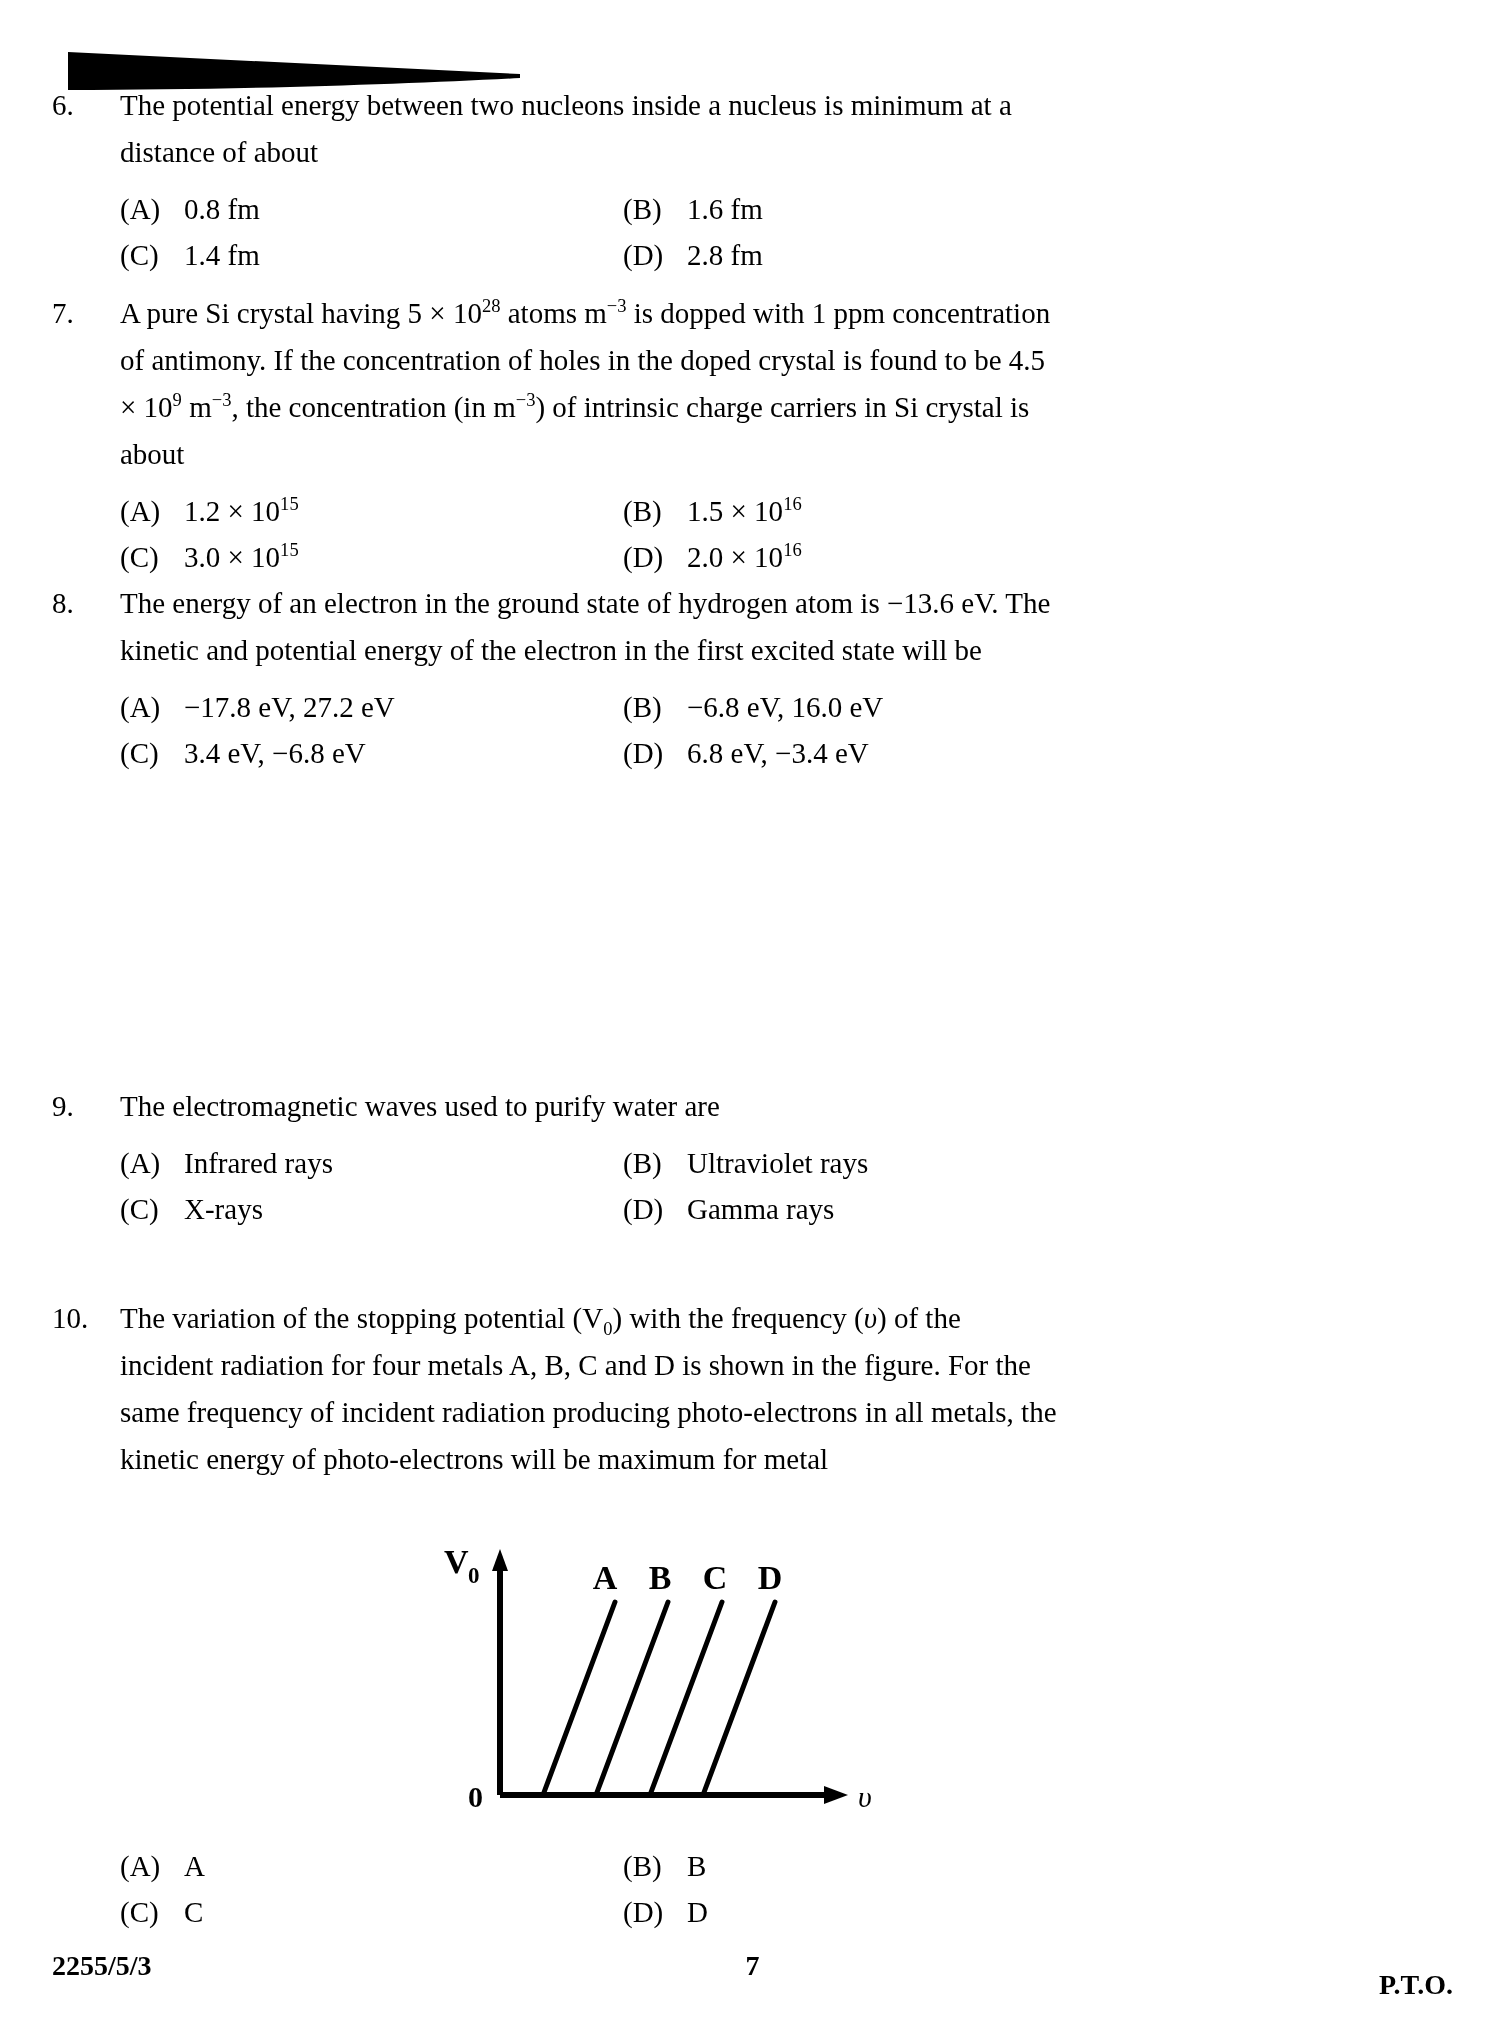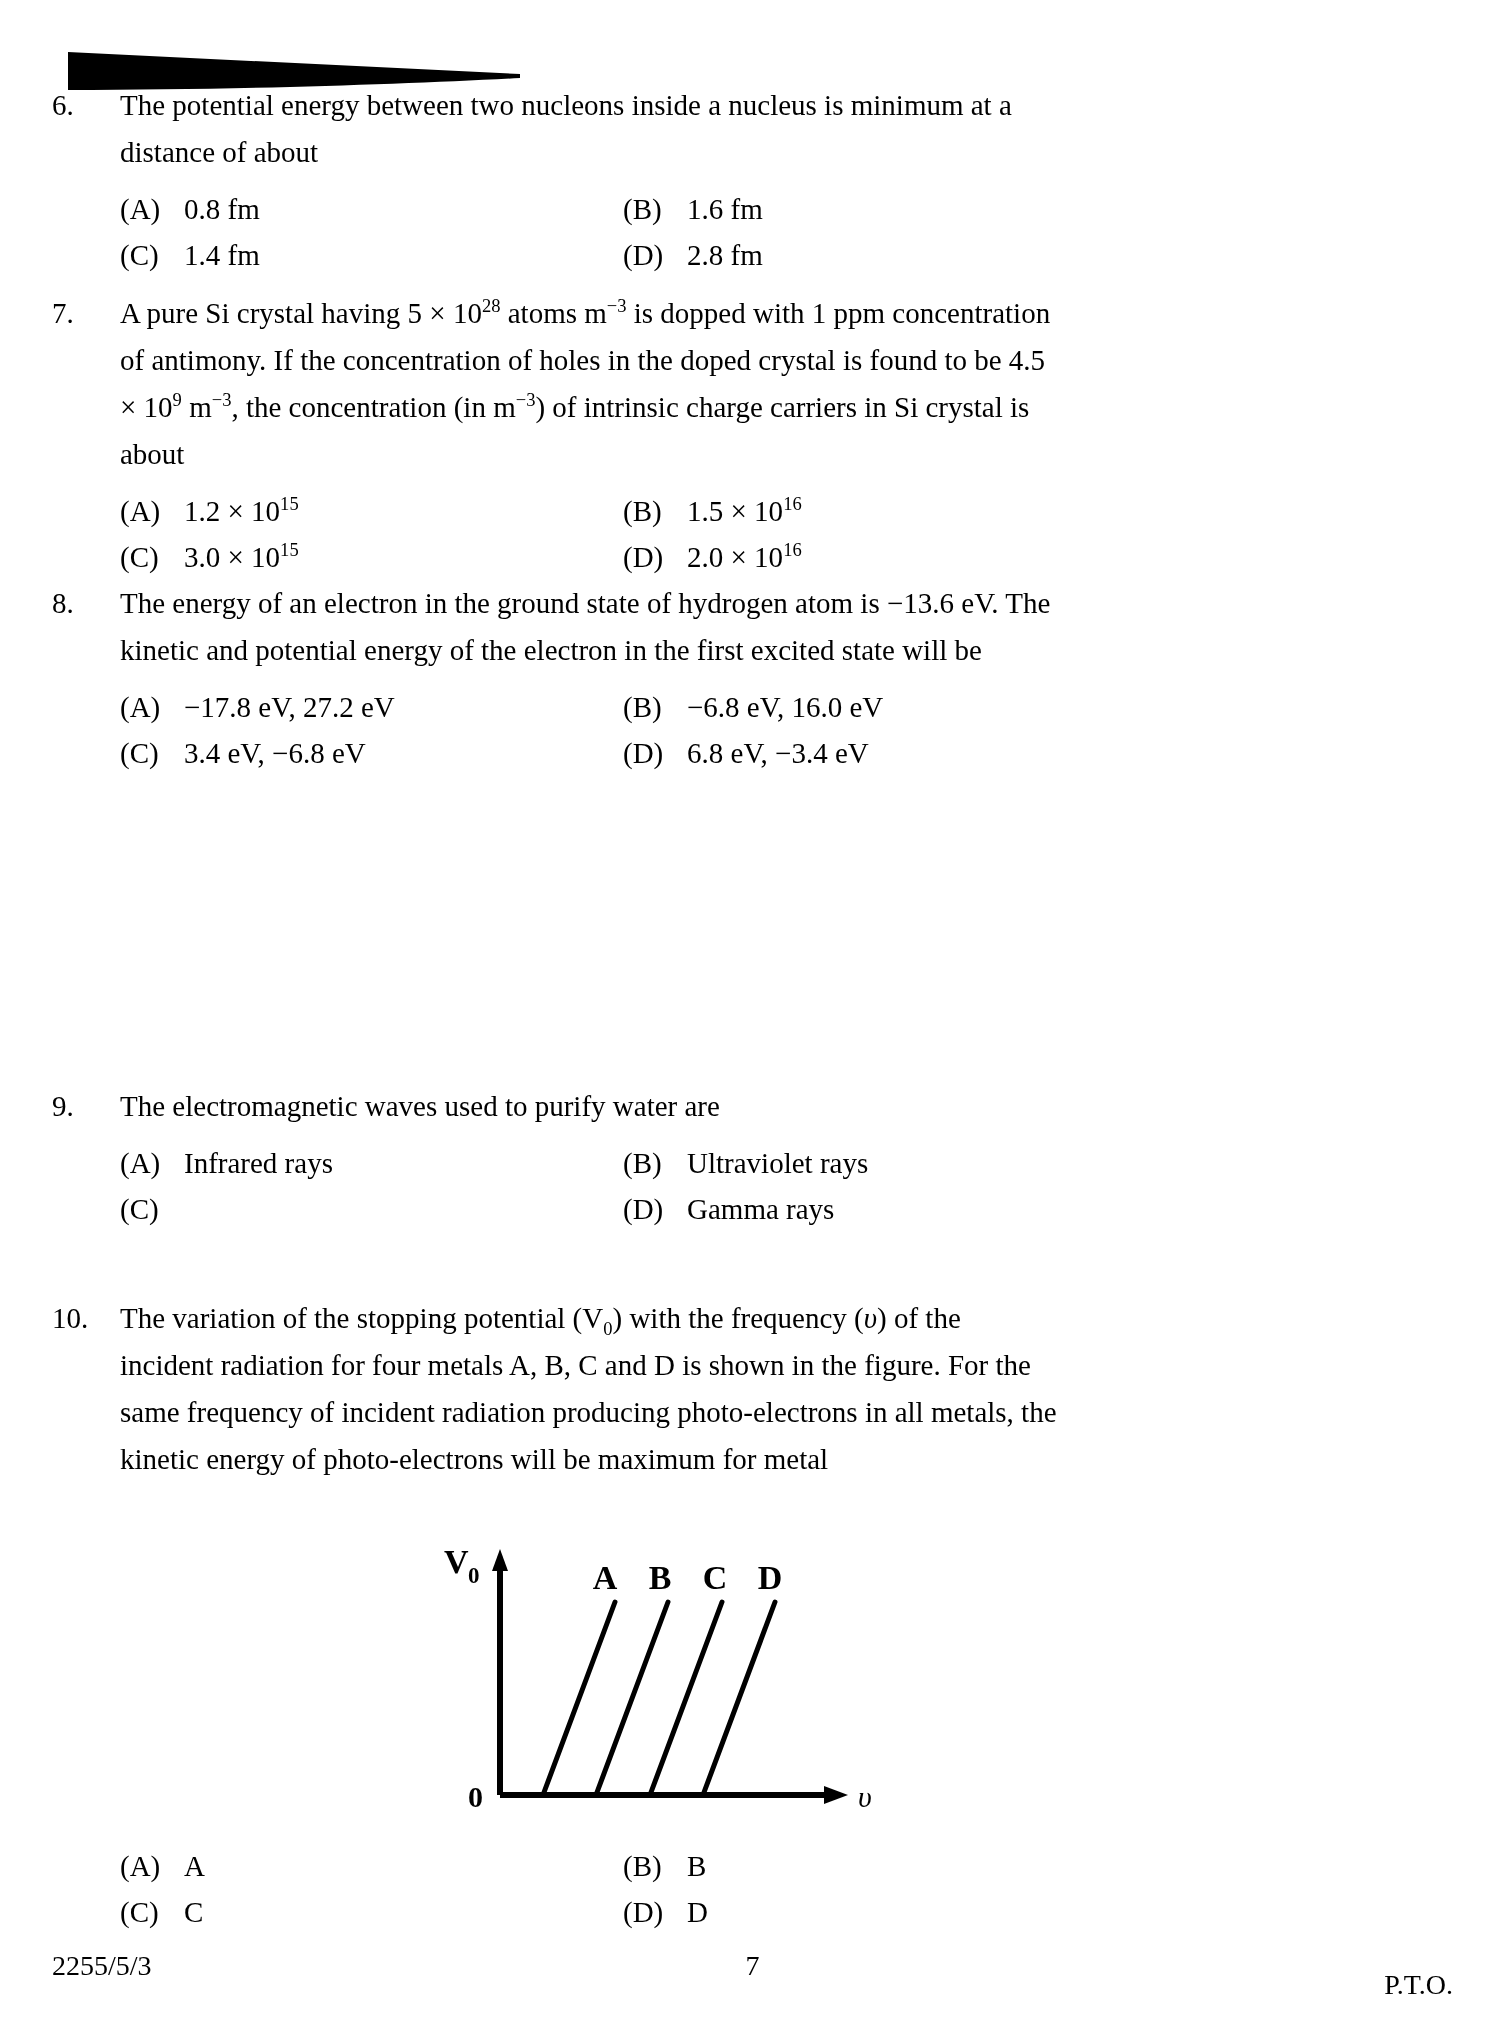--- a/index.html
+++ b/index.html
@@ -235,6 +235,7 @@
       <div class="opt-row">
         <div class="opt left">
           <span class="opt-letter">(C)</span>
+          <span class="opt-val">X-rays</span>
         </div>
         <div class="opt right">
           <span class="opt-letter">(D)</span>

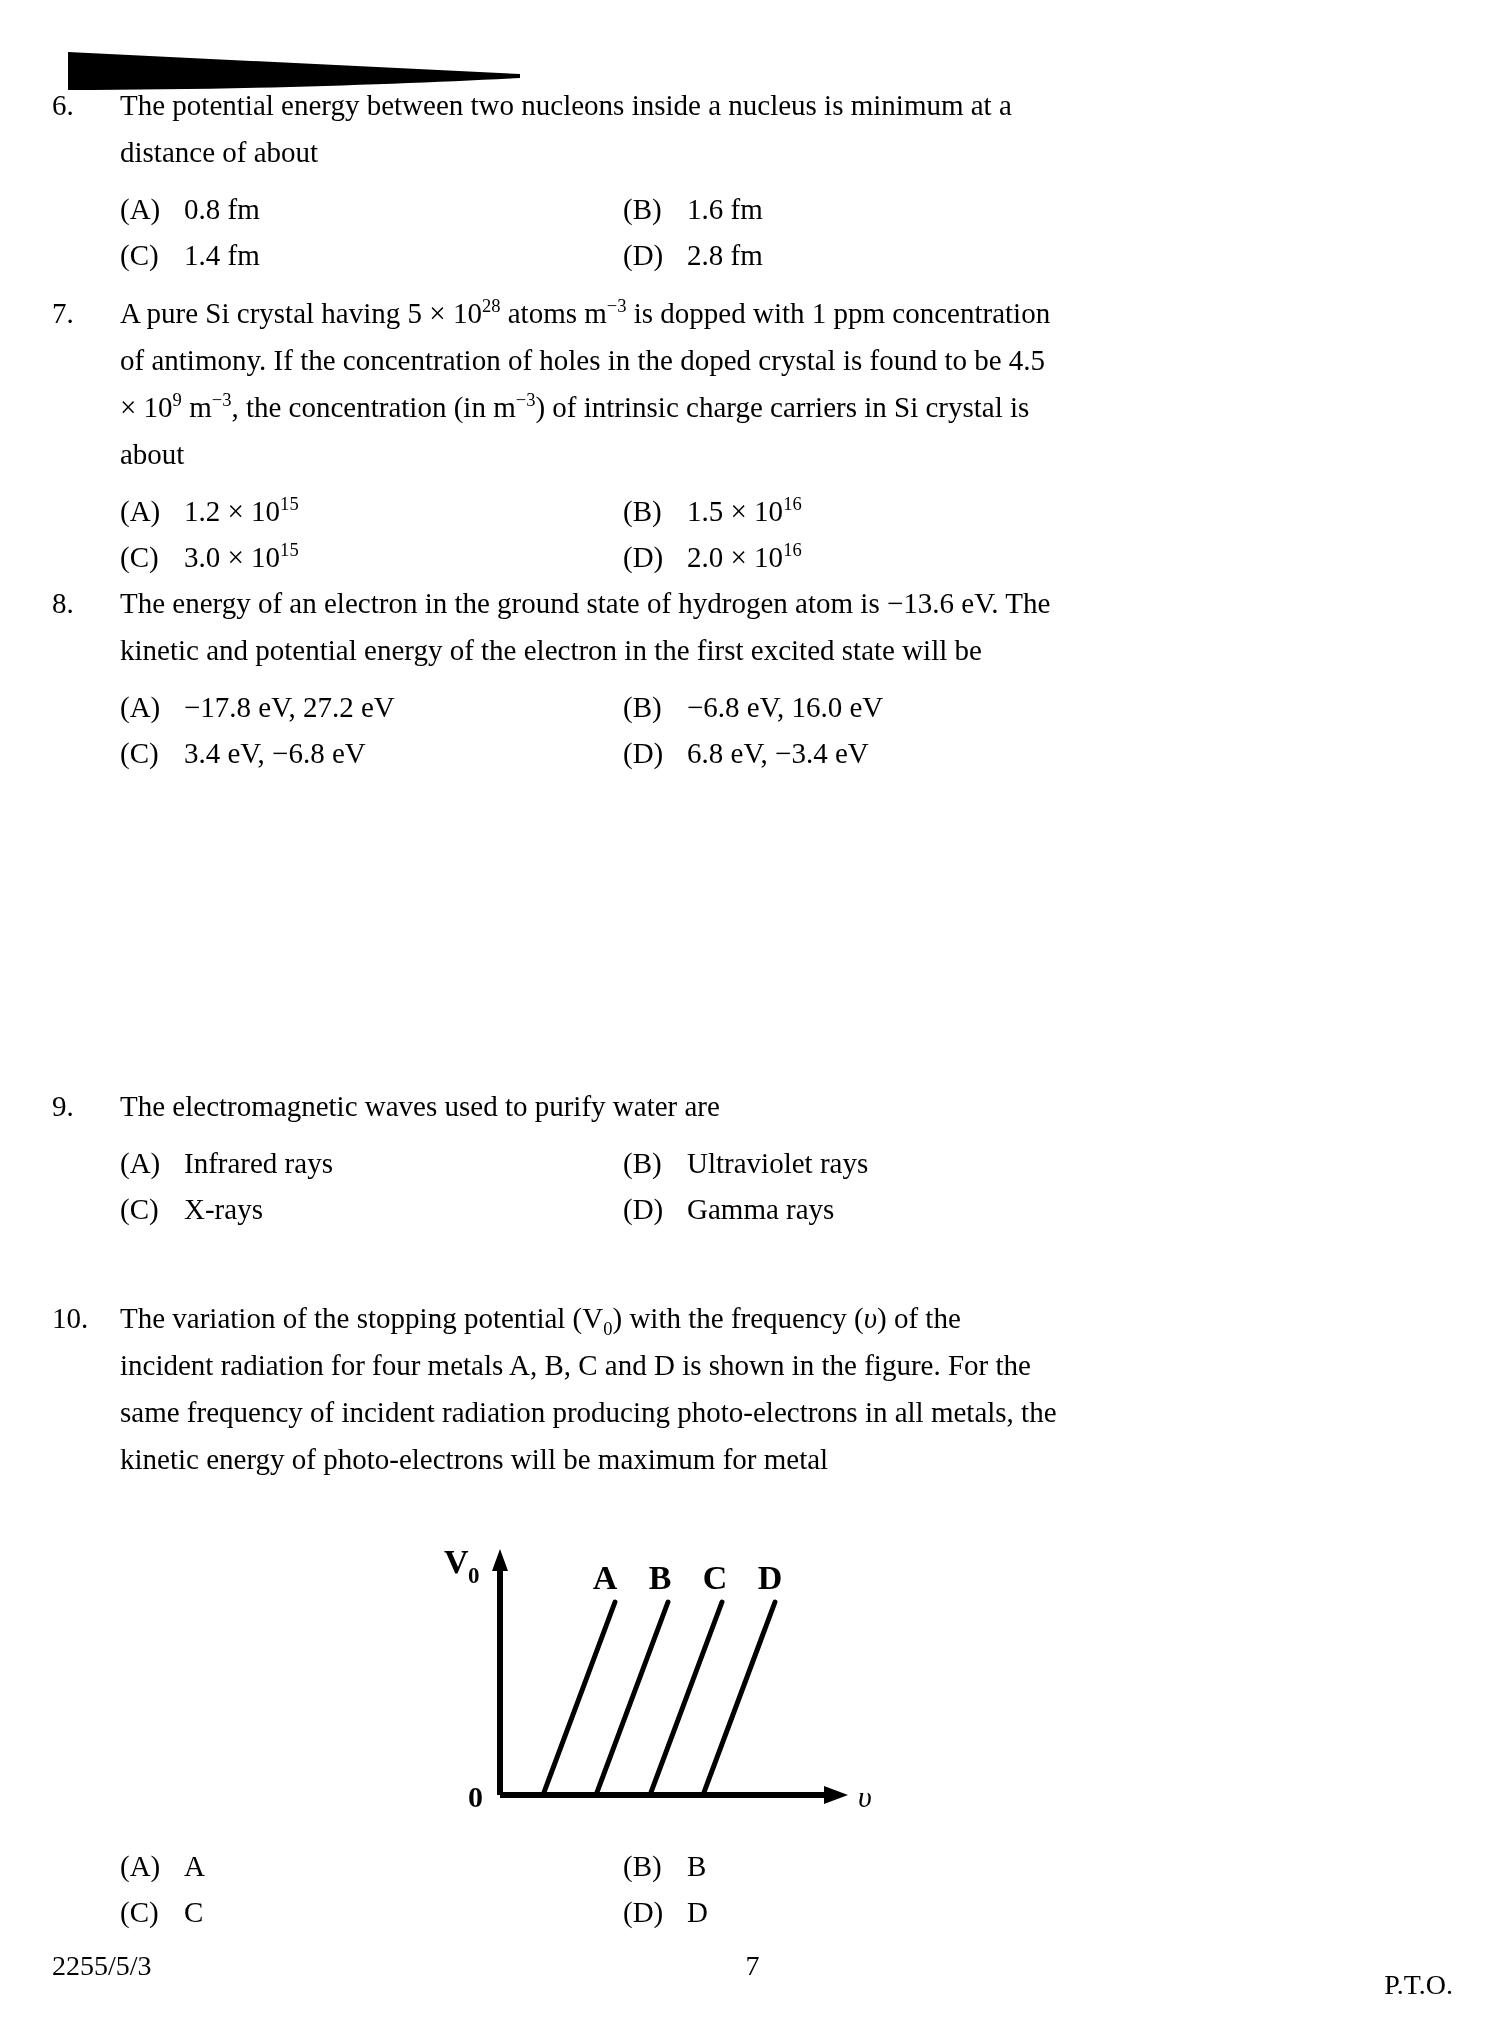--- a/index.html
+++ b/index.html
@@ -111,7 +111,7 @@
     top: 1944px;
     height: 44px;
     font-size: 28px;
-    font-weight: normal;
+    font-weight: bold;
     line-height: 44px;
   }
   .footer .f-left   { position: absolute; left: 0; }

